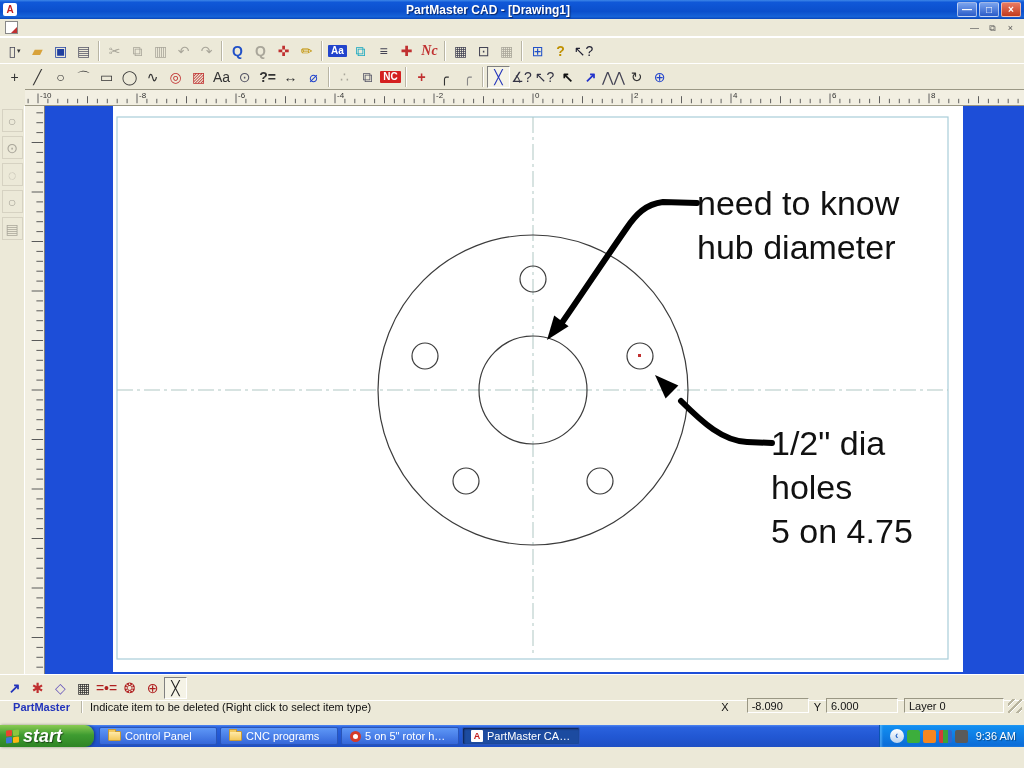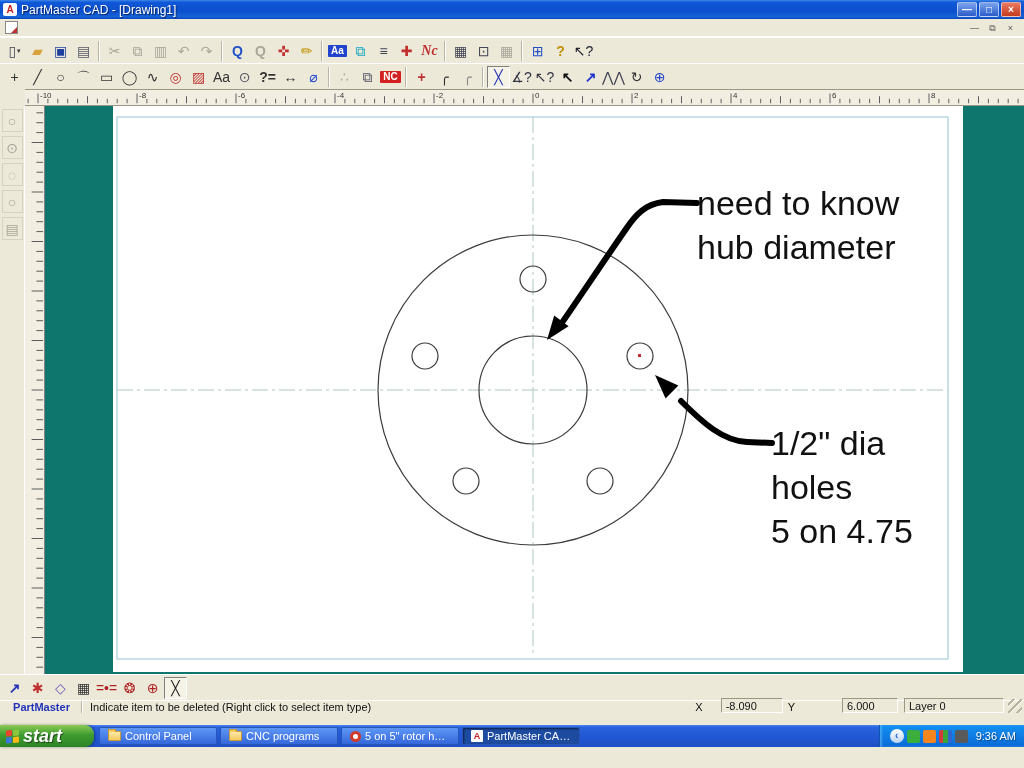--- a/index.html
+++ b/index.html
@@ -11,7 +11,7 @@
     background:linear-gradient(180deg,#3D87E8 0%,#1058D8 12%,#0B4FCC 60%,#1763D8 88%,#0A45B8 100%);}
   .appicon{width:14px;height:13px;background:#fff;border-radius:2px;color:#C22020;
     font-weight:bold;font-size:10px;line-height:13px;text-align:center;margin-right:4px;}
-  .title{flex:1;color:#fff;font-weight:normal;font-size:12px;text-shadow:1px 1px 1px rgba(0,0,30,.6);white-space:nowrap;}
+  .title{flex:1;color:#fff;font-weight:bold;font-size:12px;text-shadow:1px 1px 1px rgba(0,0,30,.6);white-space:nowrap;text-align:center;}
   .wb{width:20px;height:15px;margin-left:2px;border-radius:2px;border:1px solid rgba(255,255,255,.55);
     background:linear-gradient(180deg,#7BA4EE,#2A5CC8);color:#fff;font-size:10px;line-height:13px;
     text-align:center;font-weight:bold;}

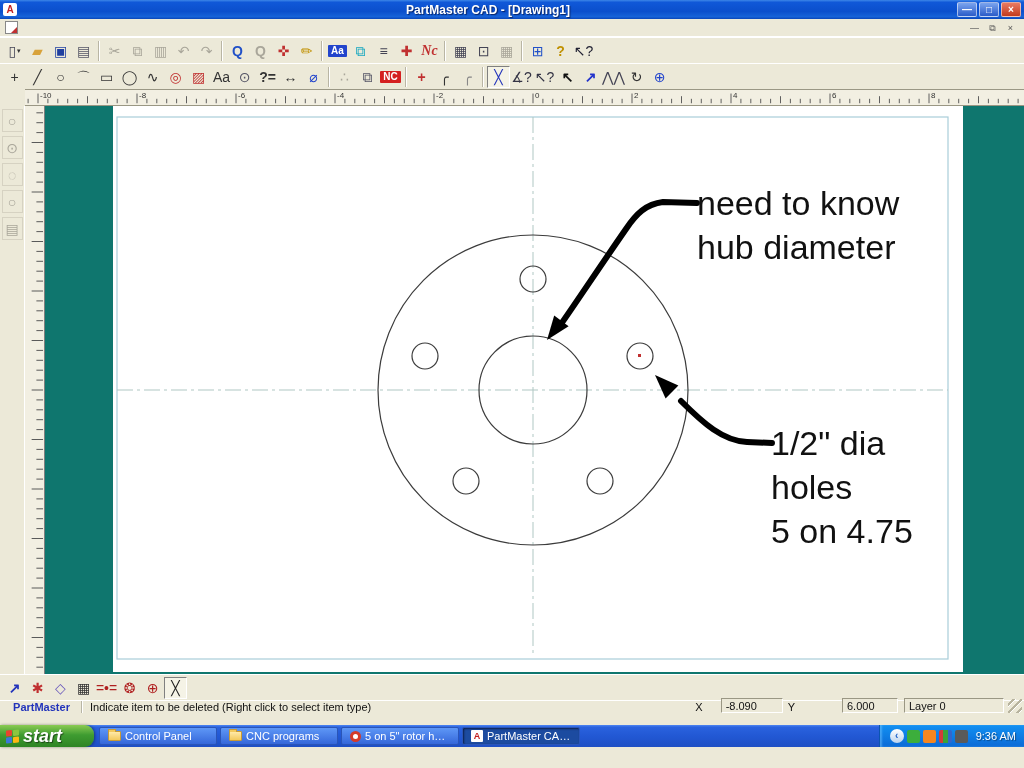--- a/index.html
+++ b/index.html
@@ -46,7 +46,7 @@
     padding-top:3px;gap:4px;border-right:1px solid #fff;}
   .leftcol .tbtn{width:21px;height:23px;border:1px solid #d6d2c2;background:#ECE9D8;}
   #vruler{width:20px;height:568px;background:#F2EFE2;border-right:1px solid #808080;}
-  .canvas{flex:1;position:relative;background:#0f766e;}
+  .canvas{flex:1;position:relative;background:#1d4ed8;}
   .canvas svg{position:absolute;left:0;top:0;width:100%;height:100%;}
   
   .xybar{gap:2px;}

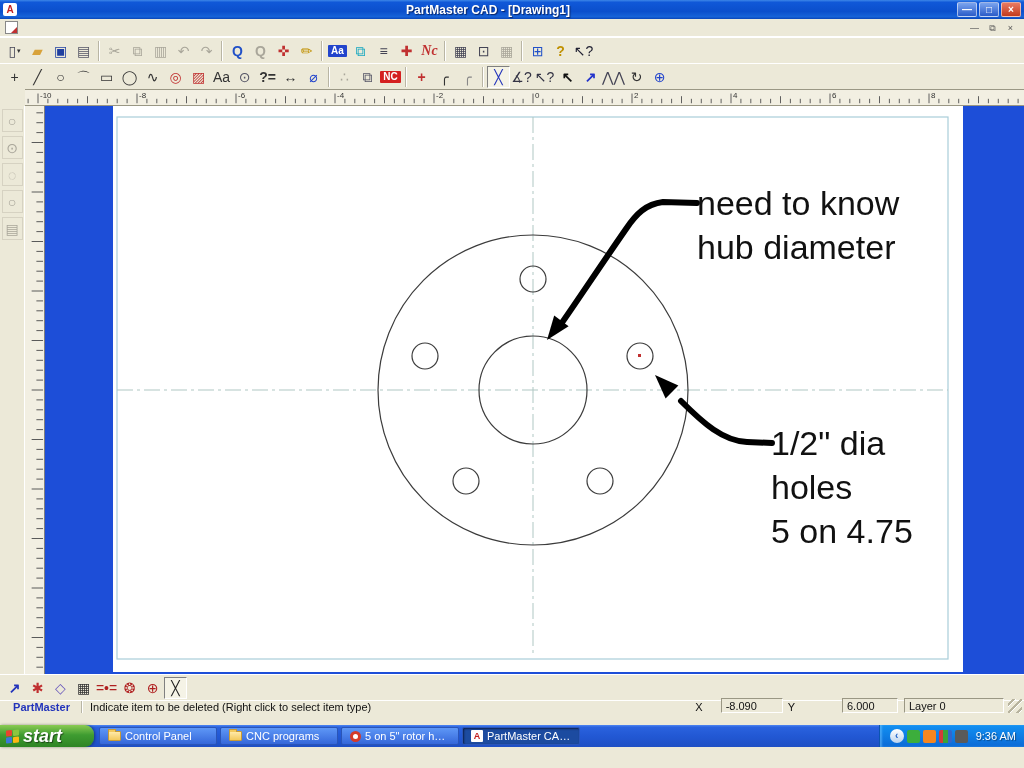--- a/index.html
+++ b/index.html
@@ -543,7 +543,7 @@
     <span class="sb-lbl">X</span>
     <span class="sb-box" style="width:62px;margin-left:13px;">-8.090</span>
     <span class="sb-lbl">Y</span>
-    <span class="sb-box" style="width:56px;margin-left:42px;">6.000</span>
+    <span class="sb-box" style="width:72px;">6.000</span>
     <span class="sb-box" style="width:100px;margin-left:6px;">Layer 0</span>
     <span class="sb-grip"></span>
   </div>

